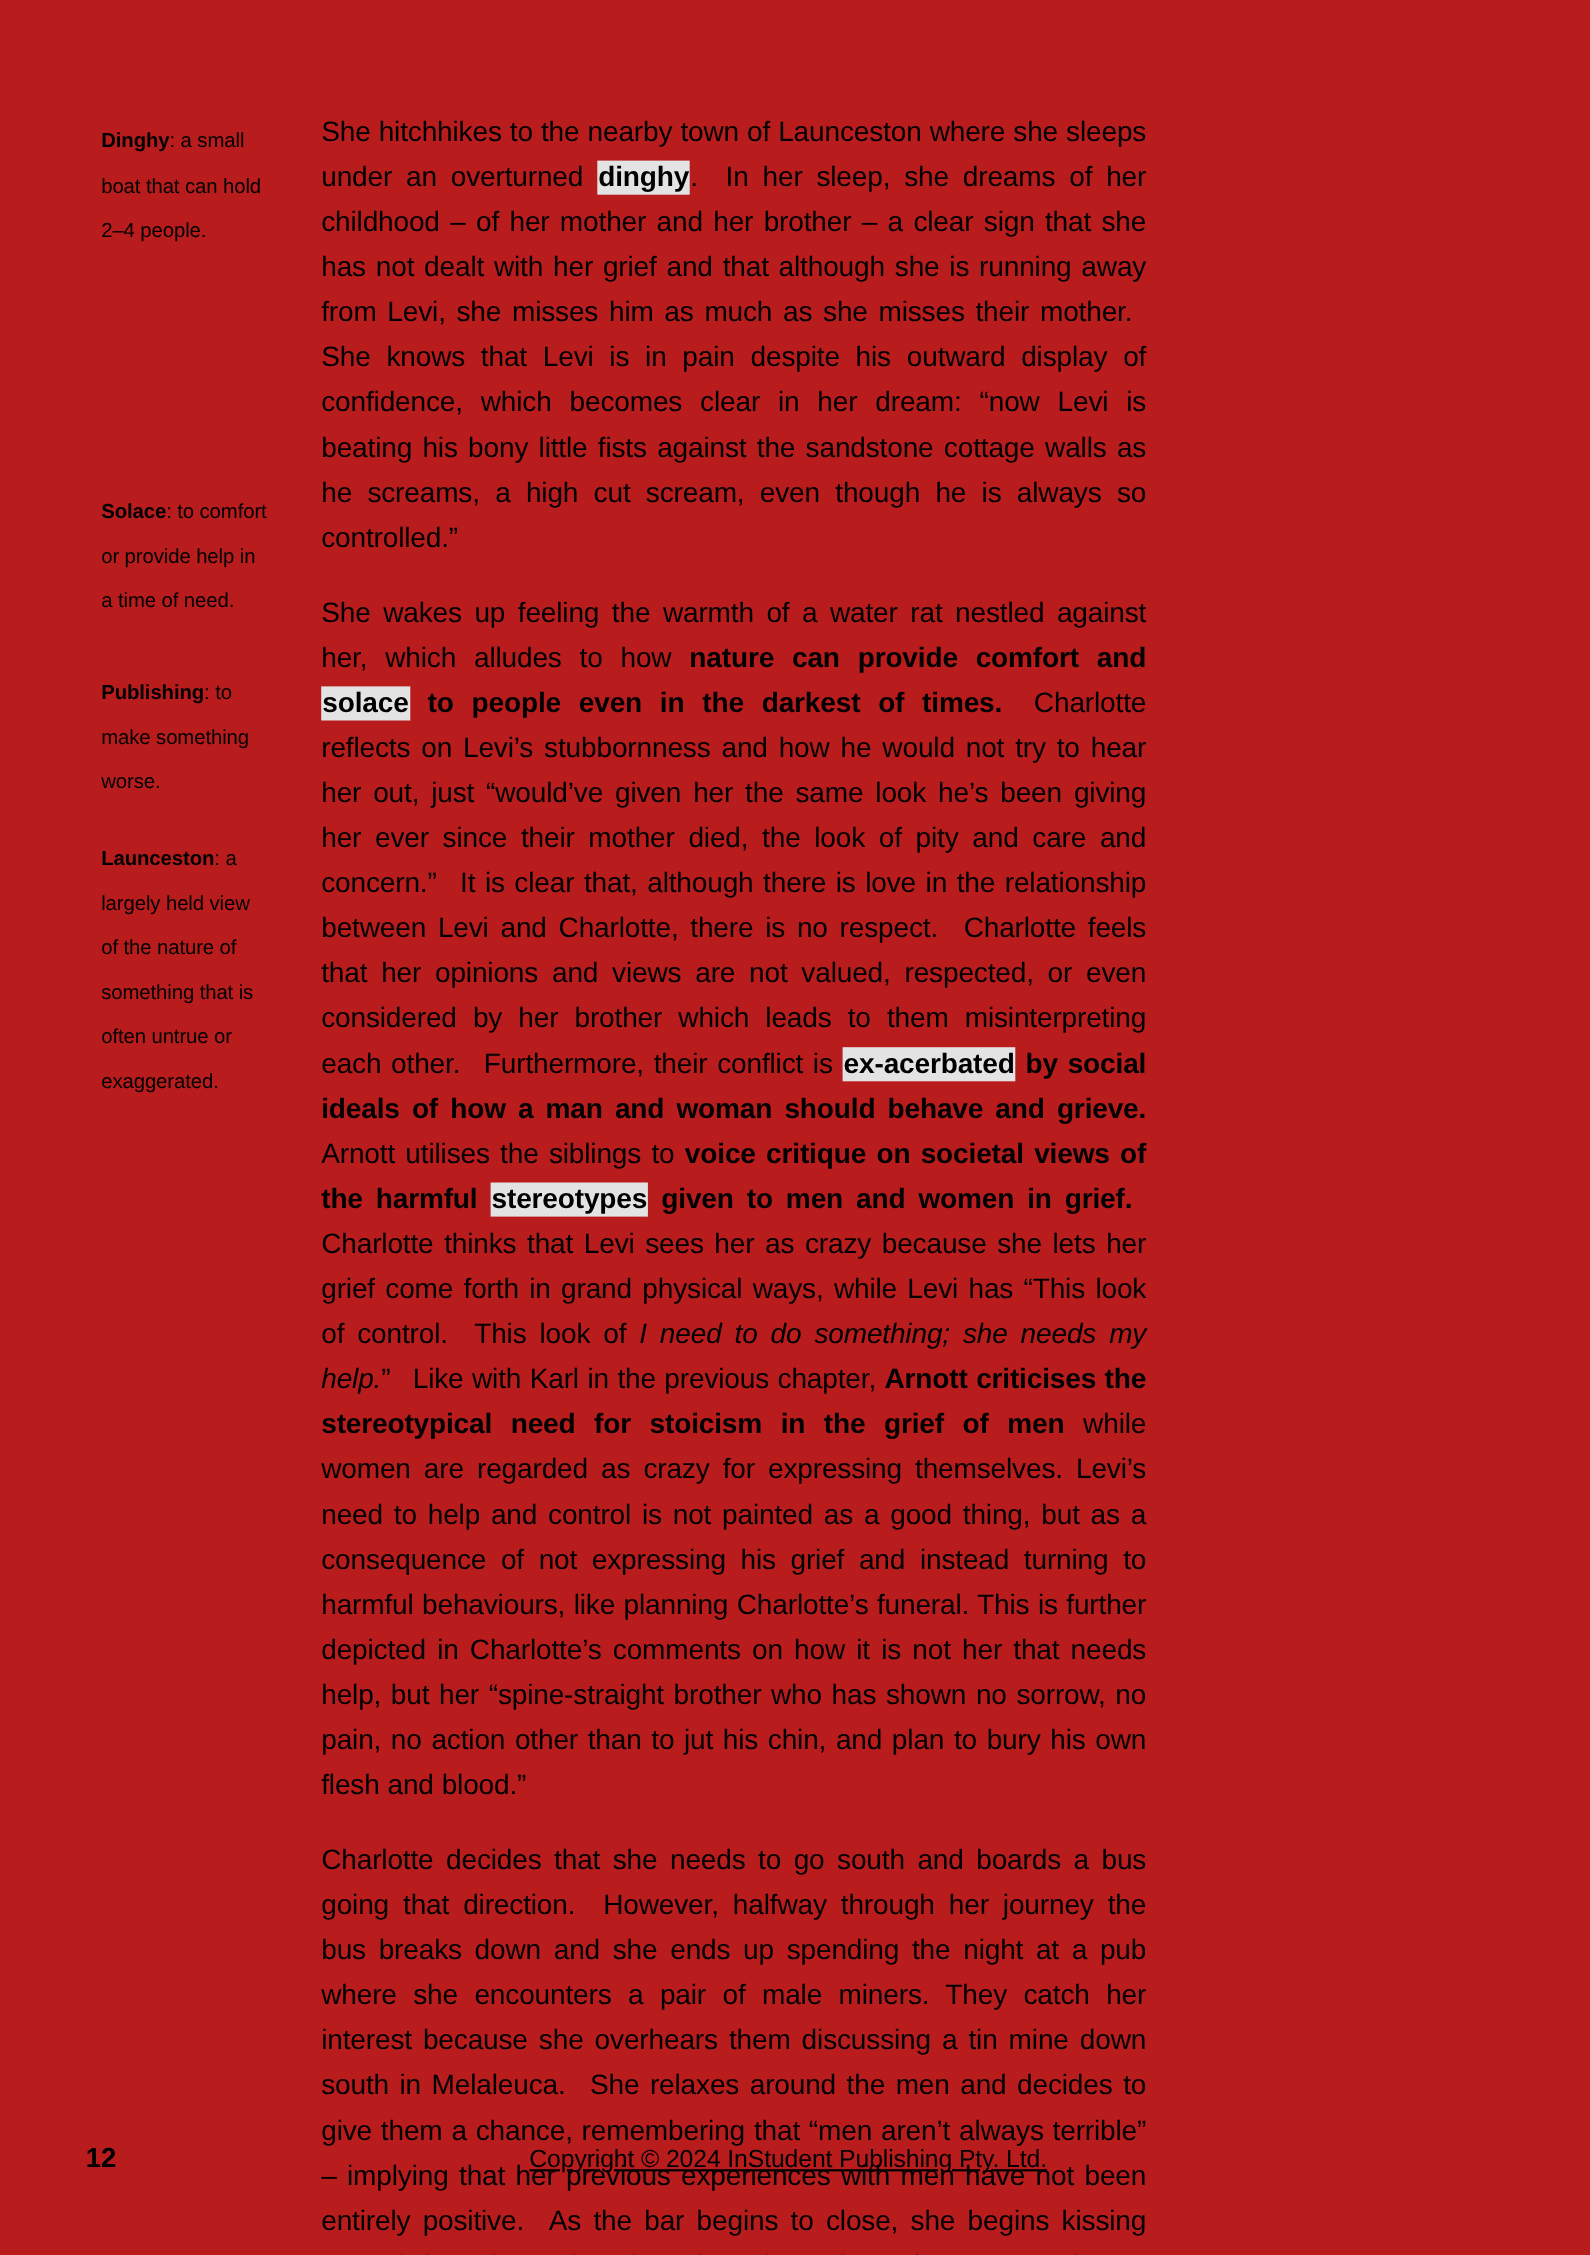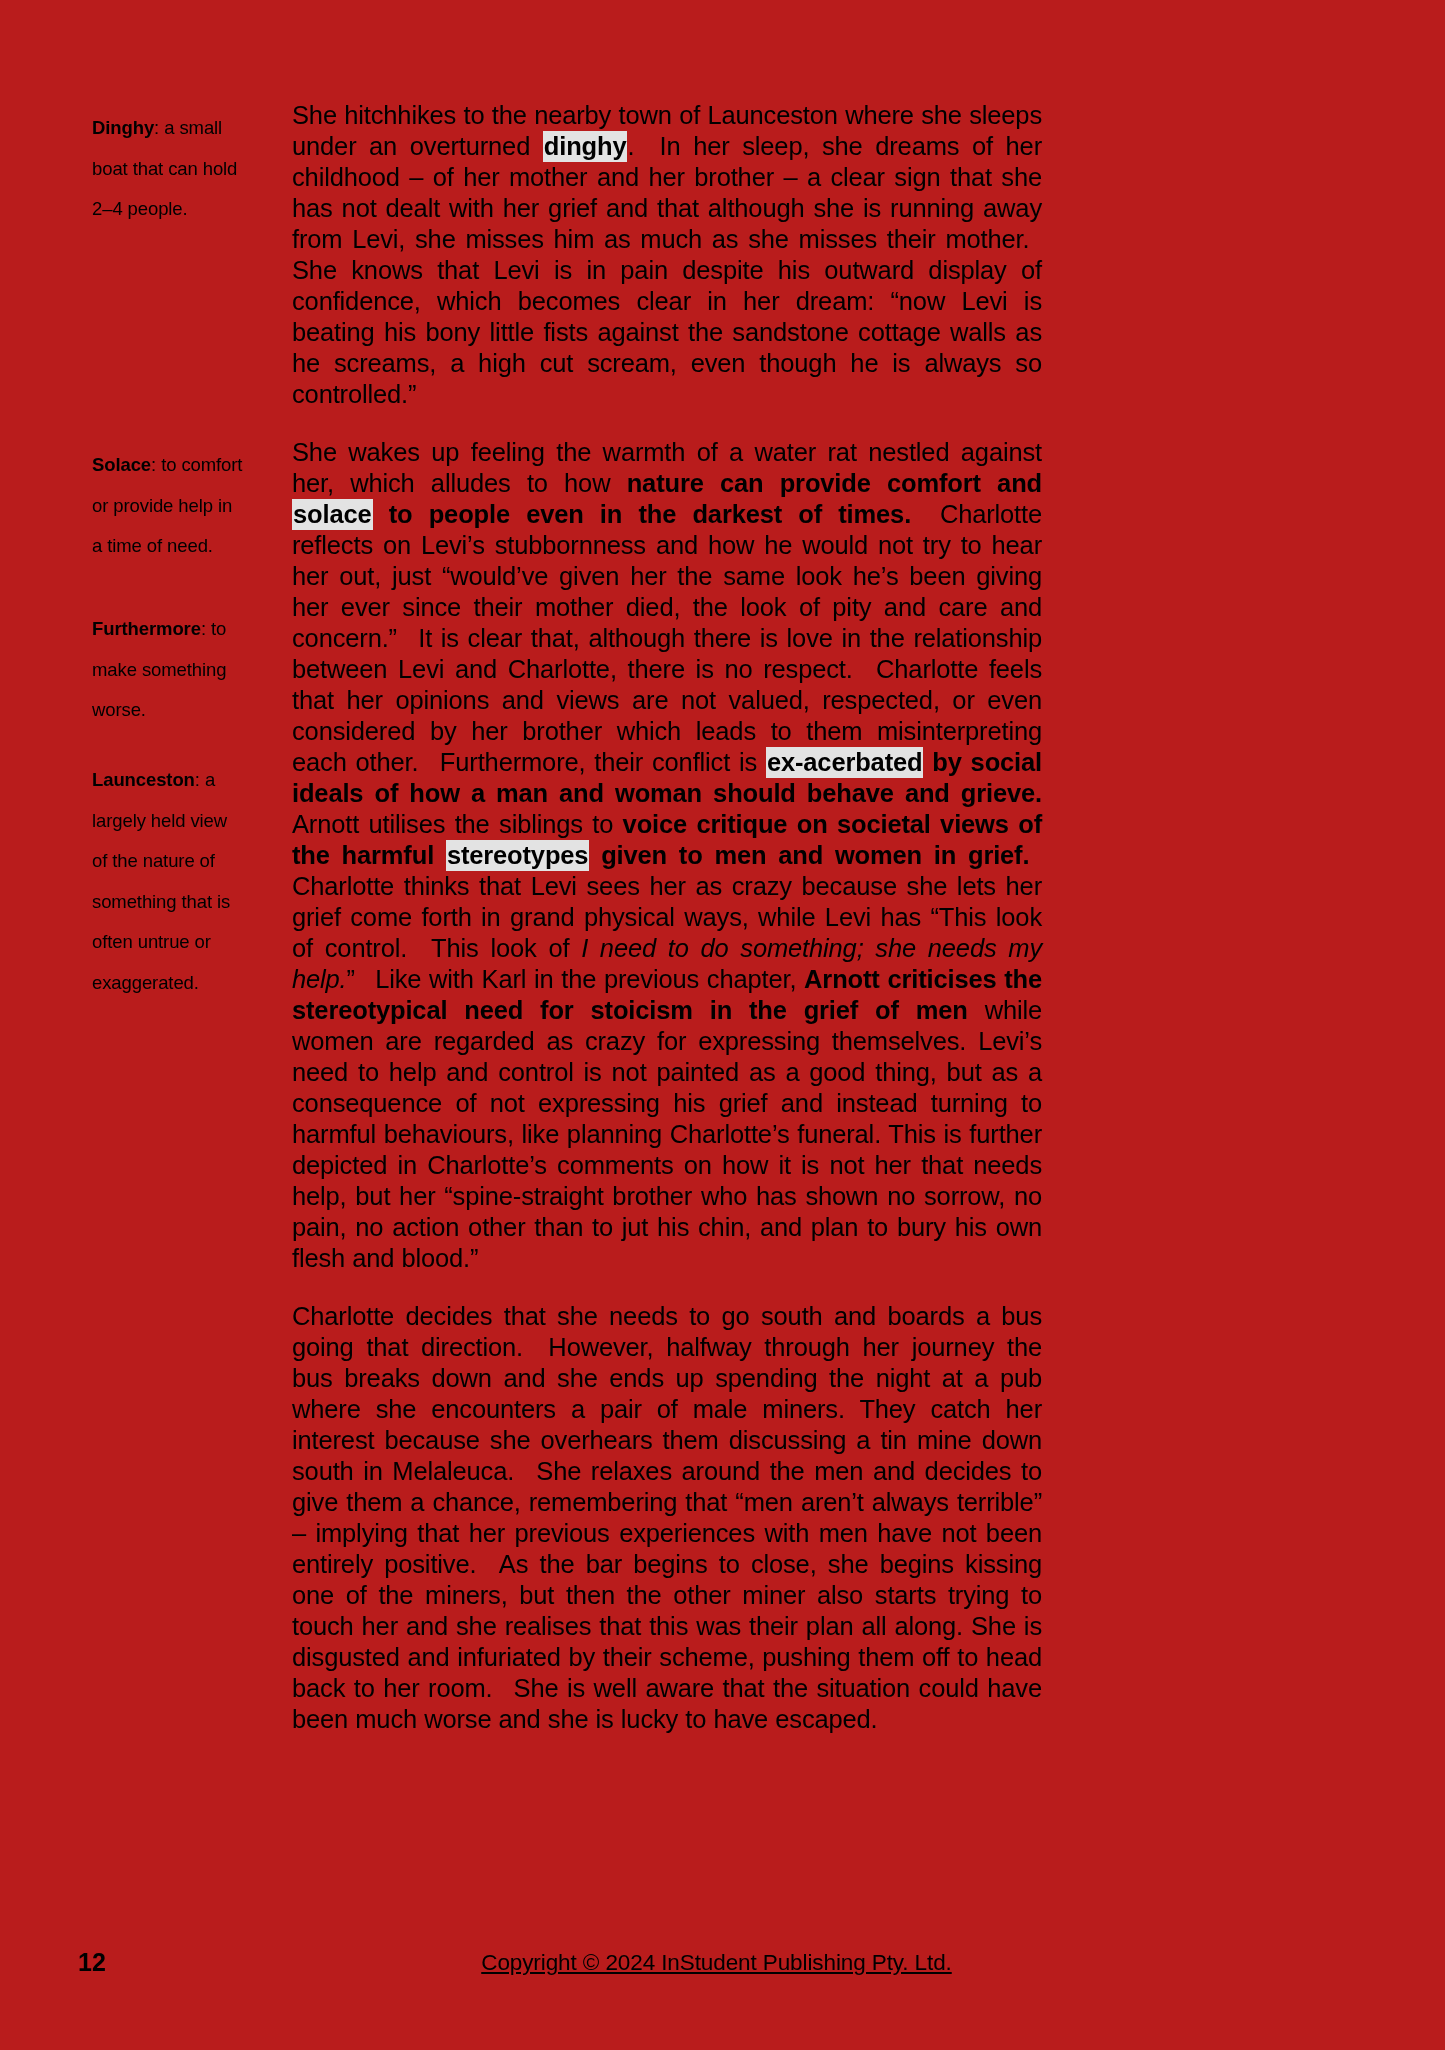--- a/index.html
+++ b/index.html
@@ -67,7 +67,7 @@
   
   .para {
     font-size: 25.5px;
-    line-height: 31px;
+    line-height: 41px;
     text-align: justify;
     text-justify: inter-word;
     margin: 0 0 27px 0;

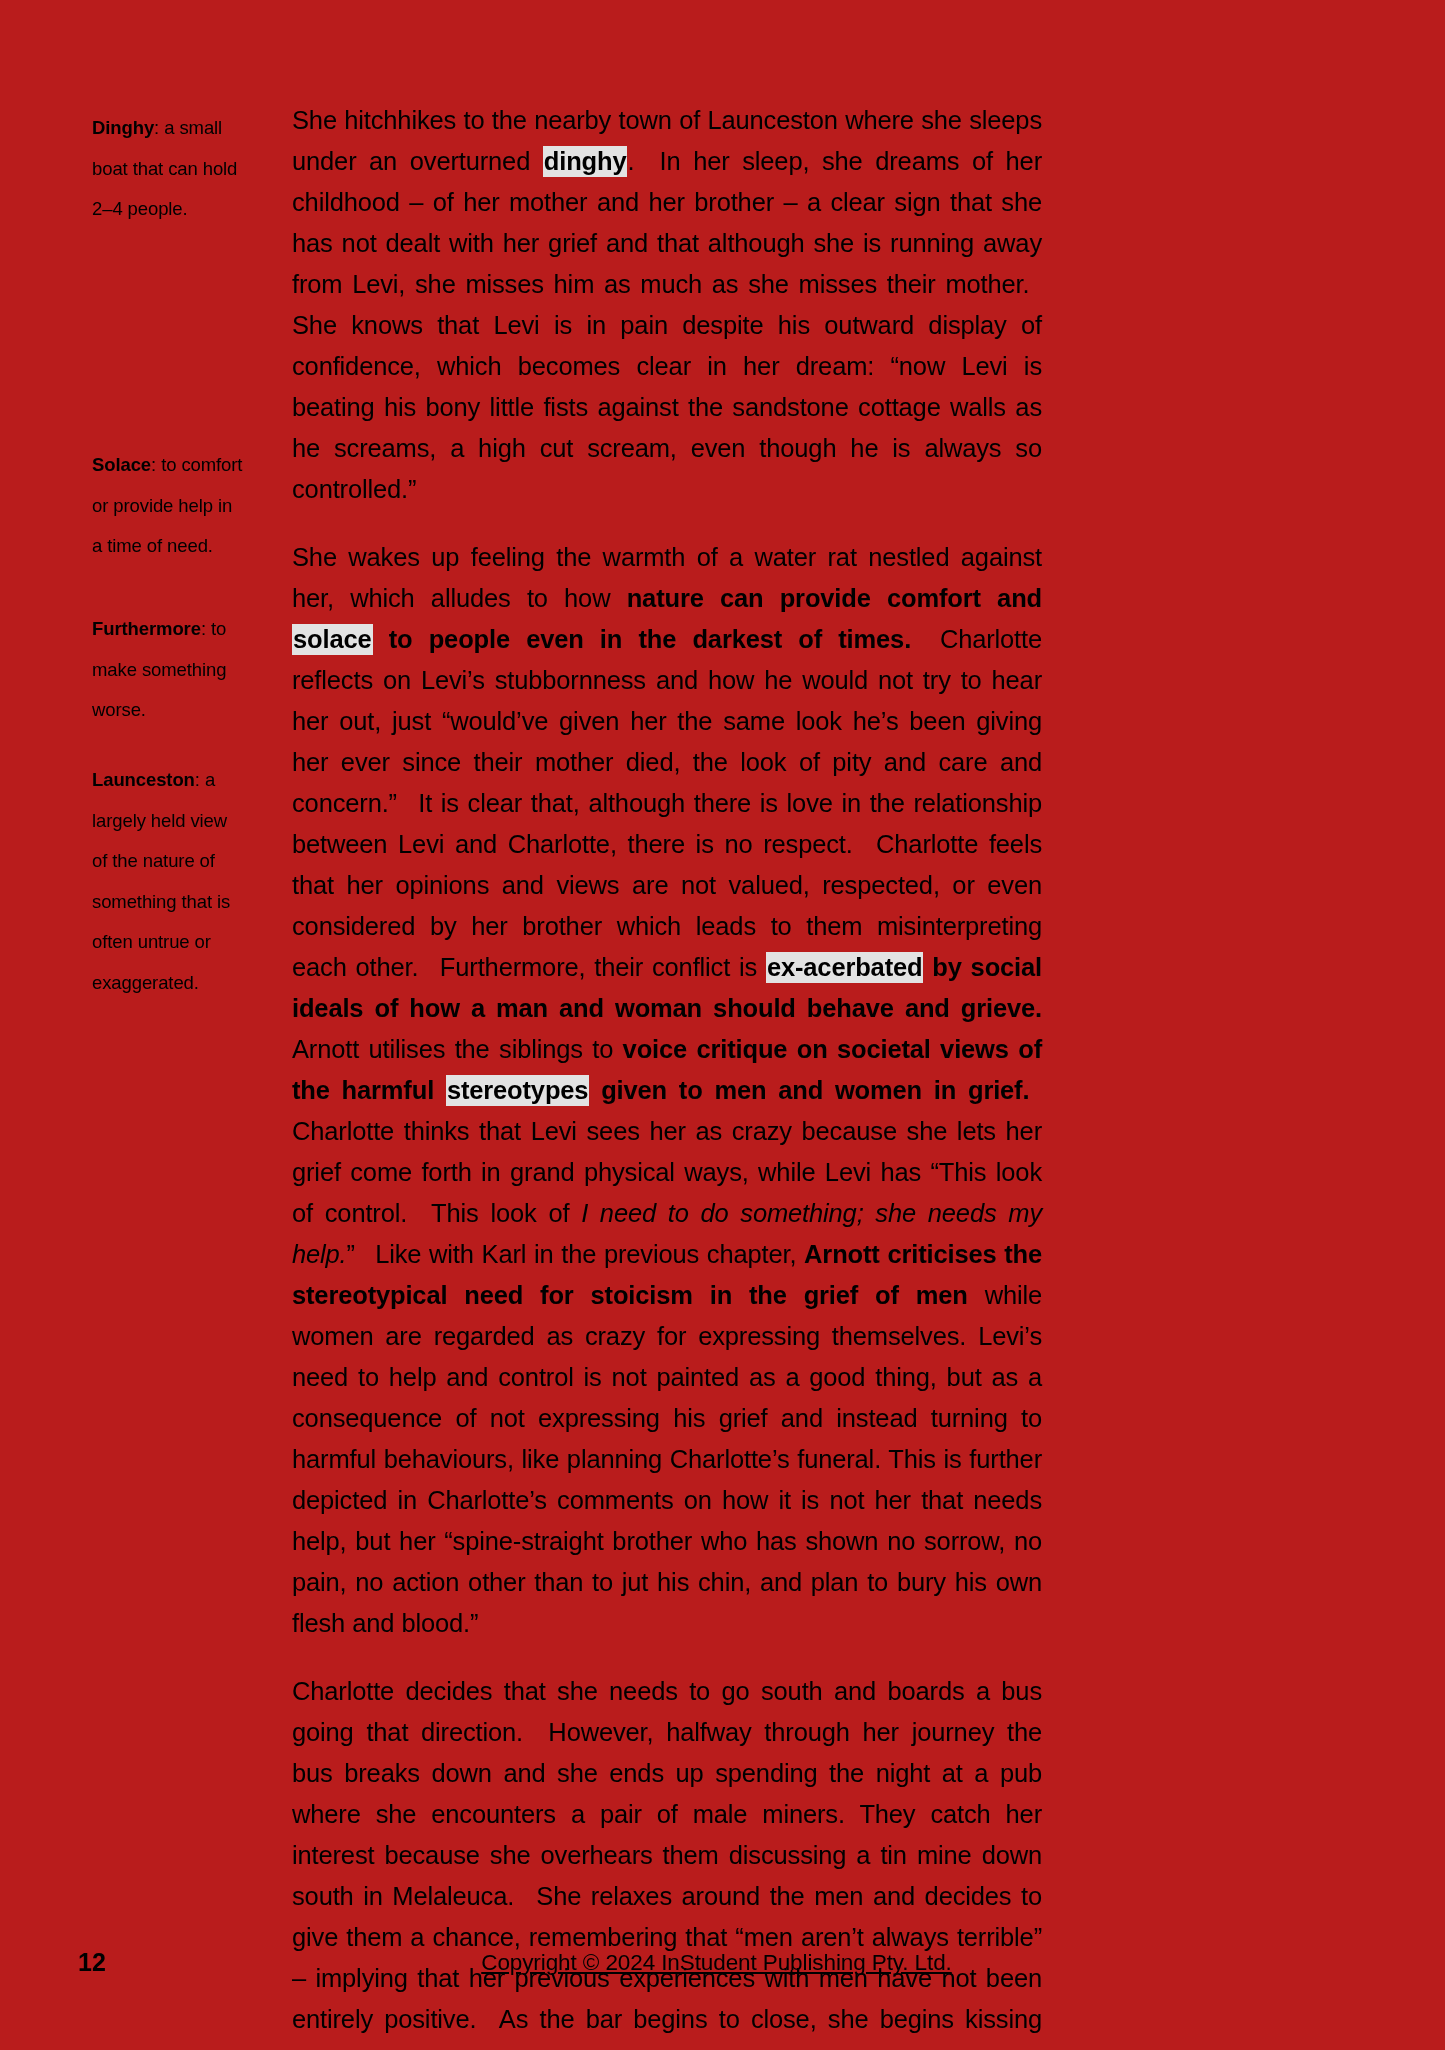--- a/index.html
+++ b/index.html
@@ -136,7 +136,7 @@
       </div>
 
       <div class="defn" id="defn-exacerbated">
-        <span class="term">Furthermore</span><span>: </span><span>to make something worse.</span>
+        <span class="term">Publishing</span><span>: </span><span>to make something worse.</span>
       </div>
 
       <div class="defn" id="defn-stereotype">

